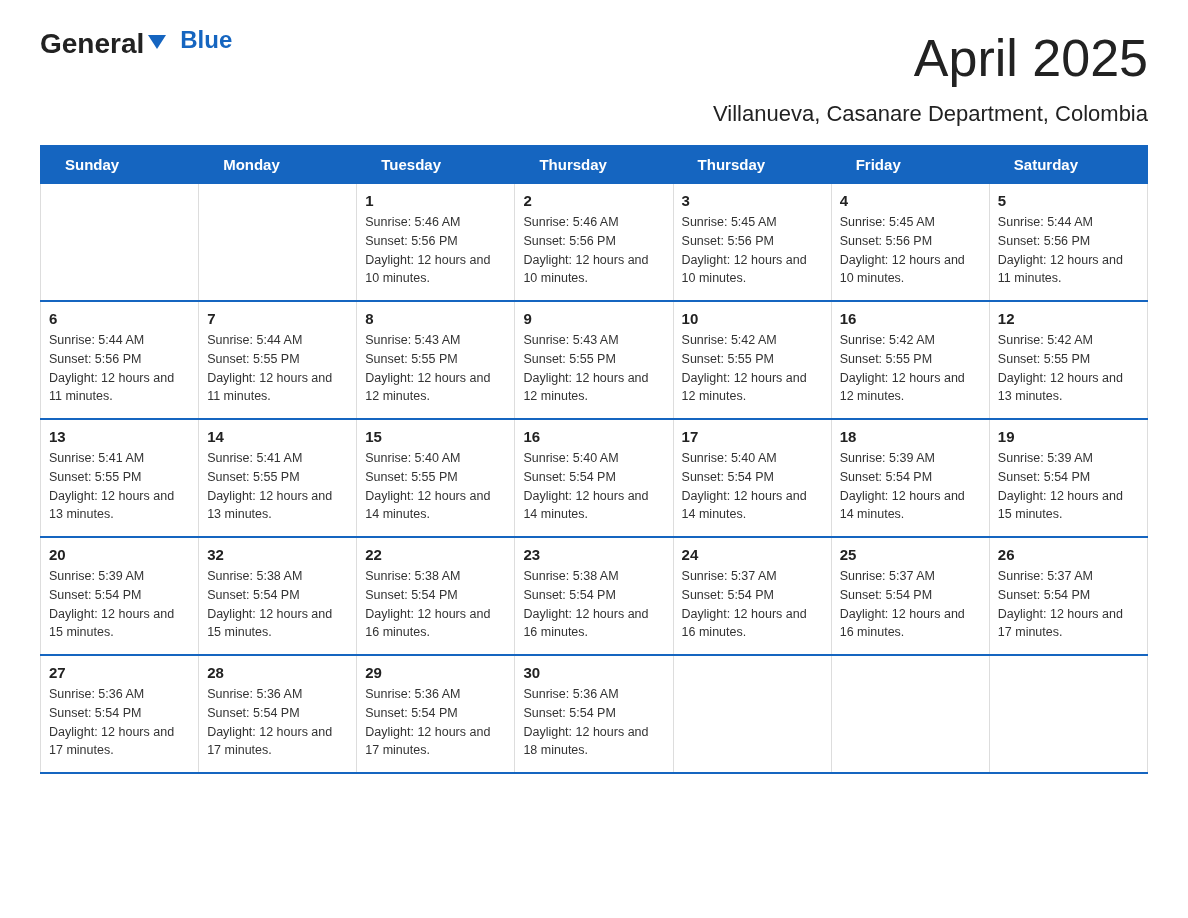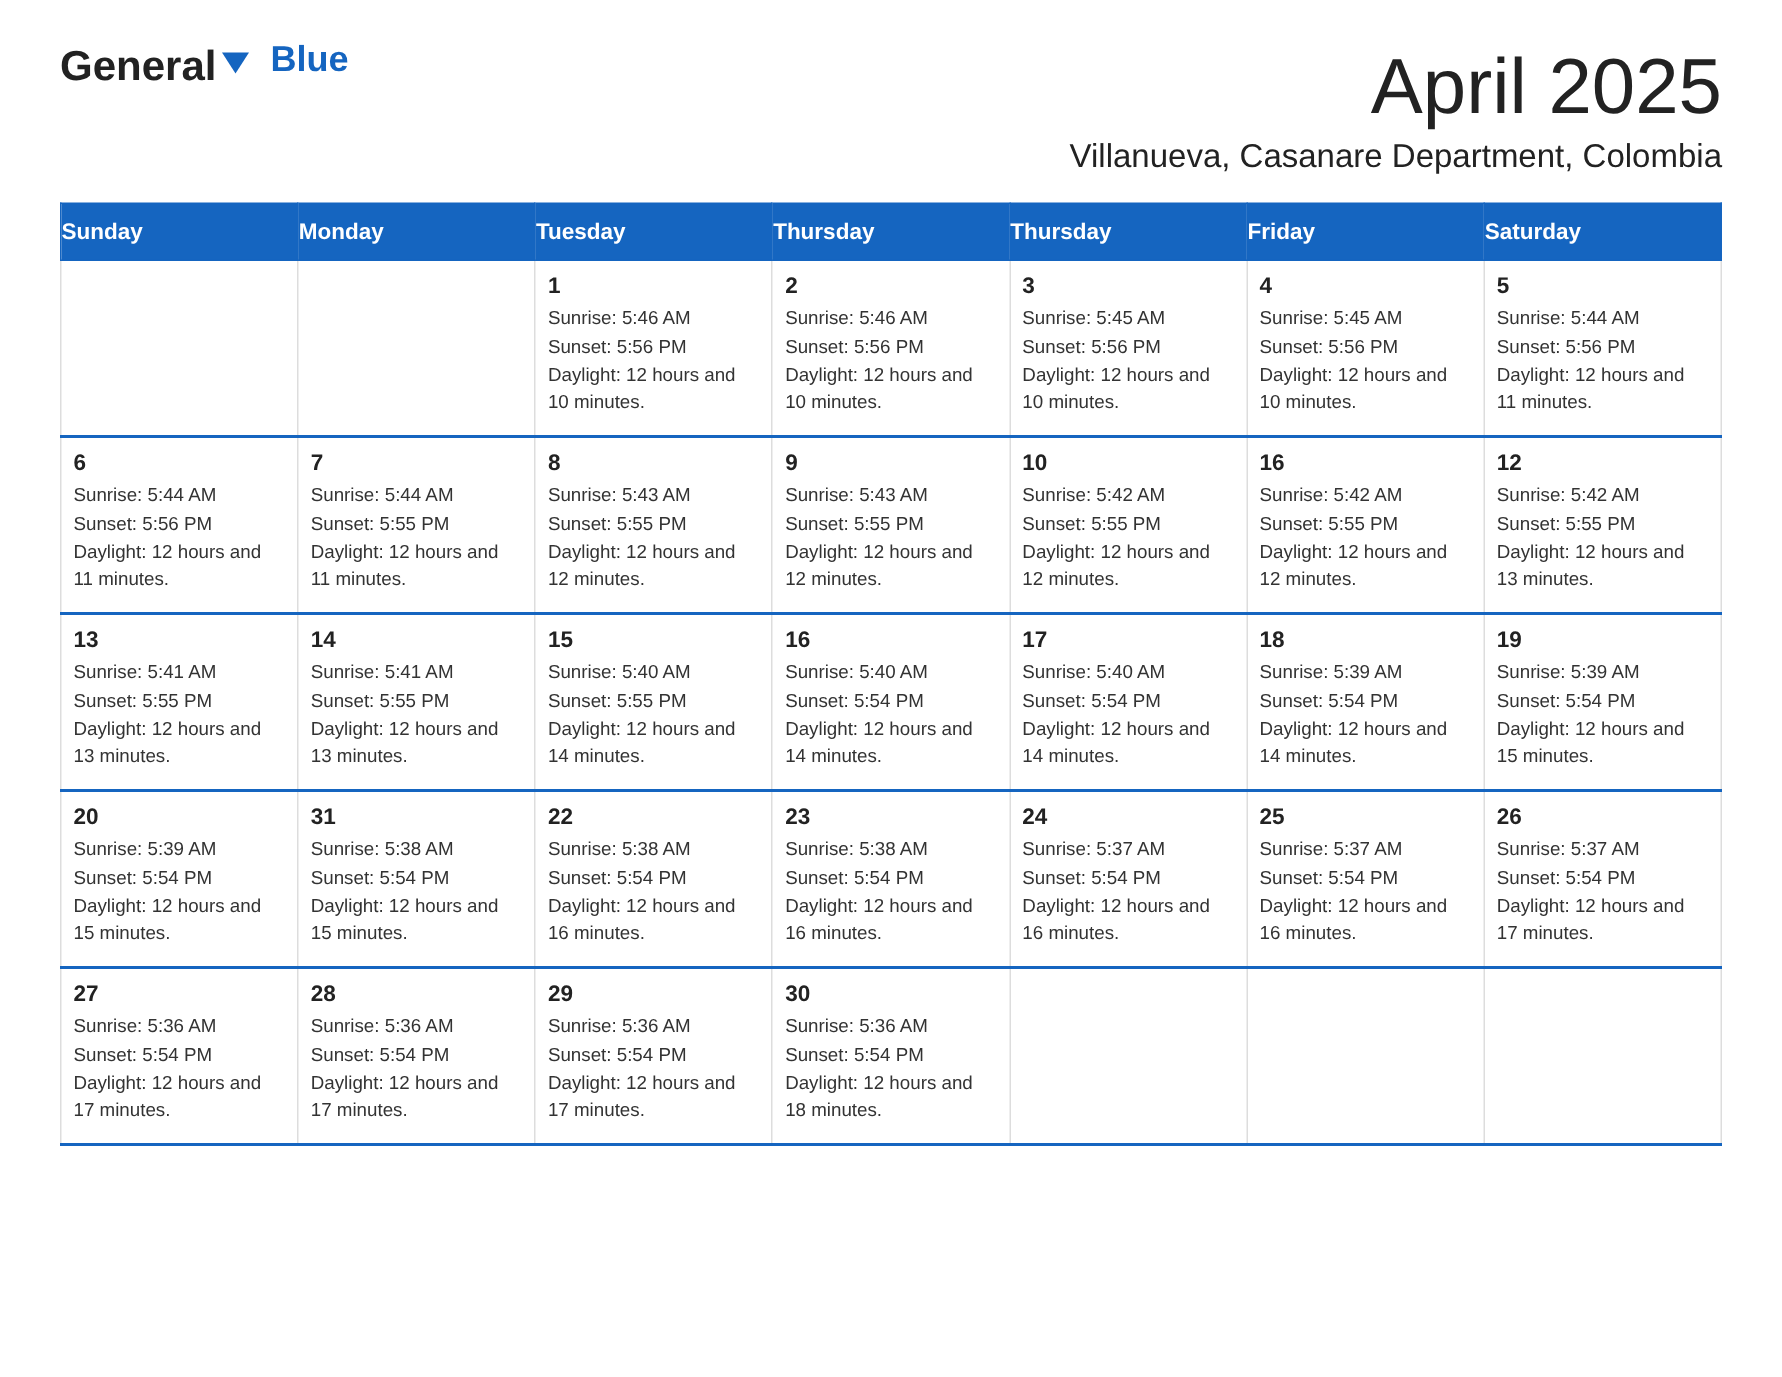--- a/index.html
+++ b/index.html
@@ -47,7 +47,7 @@
       font-size: 22px;
       font-weight: normal;
       color: #222;
-      margin-top: 4px;
+      margin-top: 14px;
     }
     .calendar {
       width: 100%;

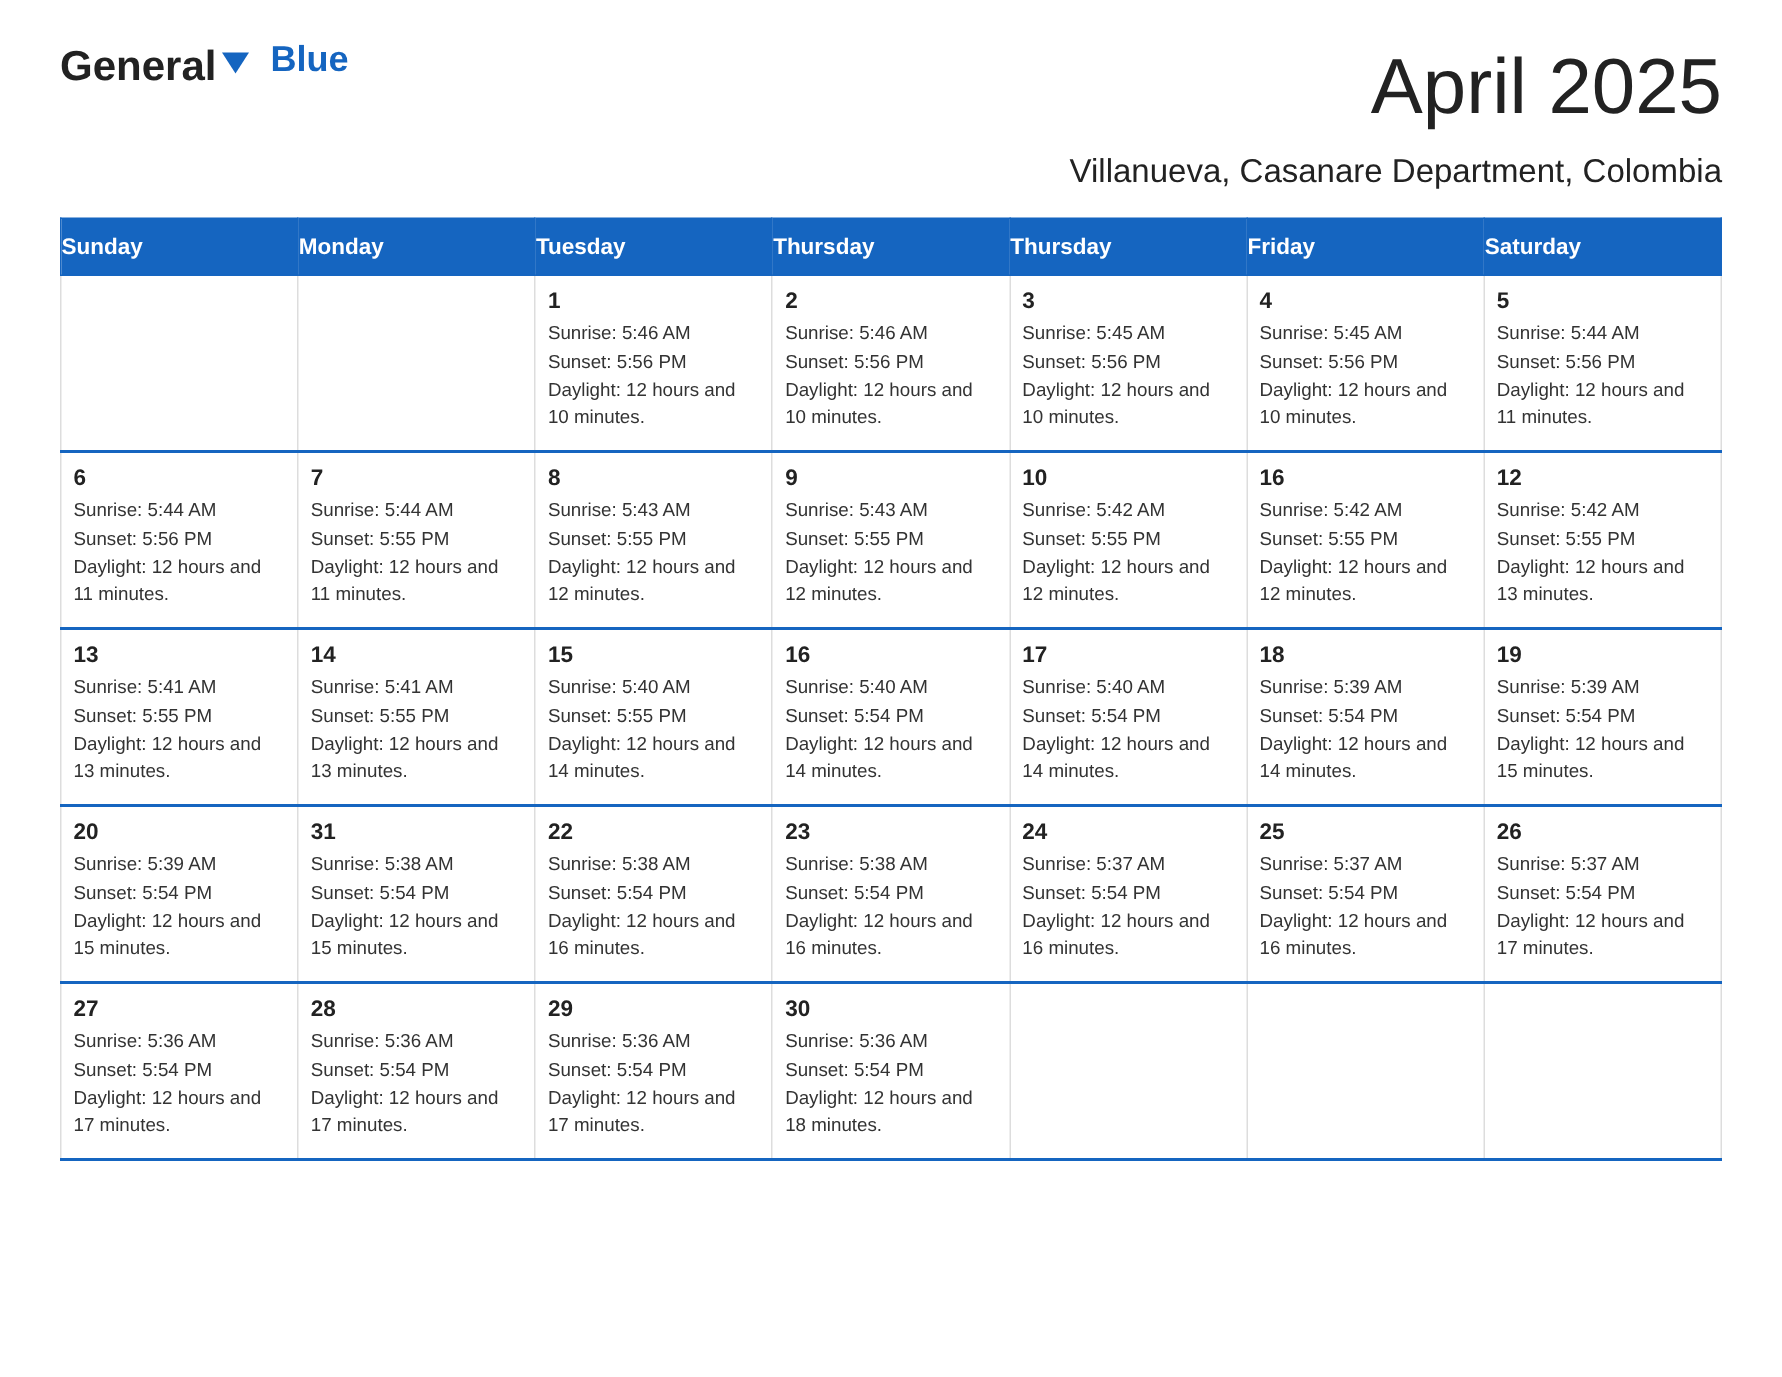--- a/index.html
+++ b/index.html
@@ -59,7 +59,7 @@
       color: #fff;
     }
     .calendar thead th {
-      padding: 10px 0;
+      padding: 10px 24px;
       font-size: 15px;
       font-weight: bold;
       text-align: left;

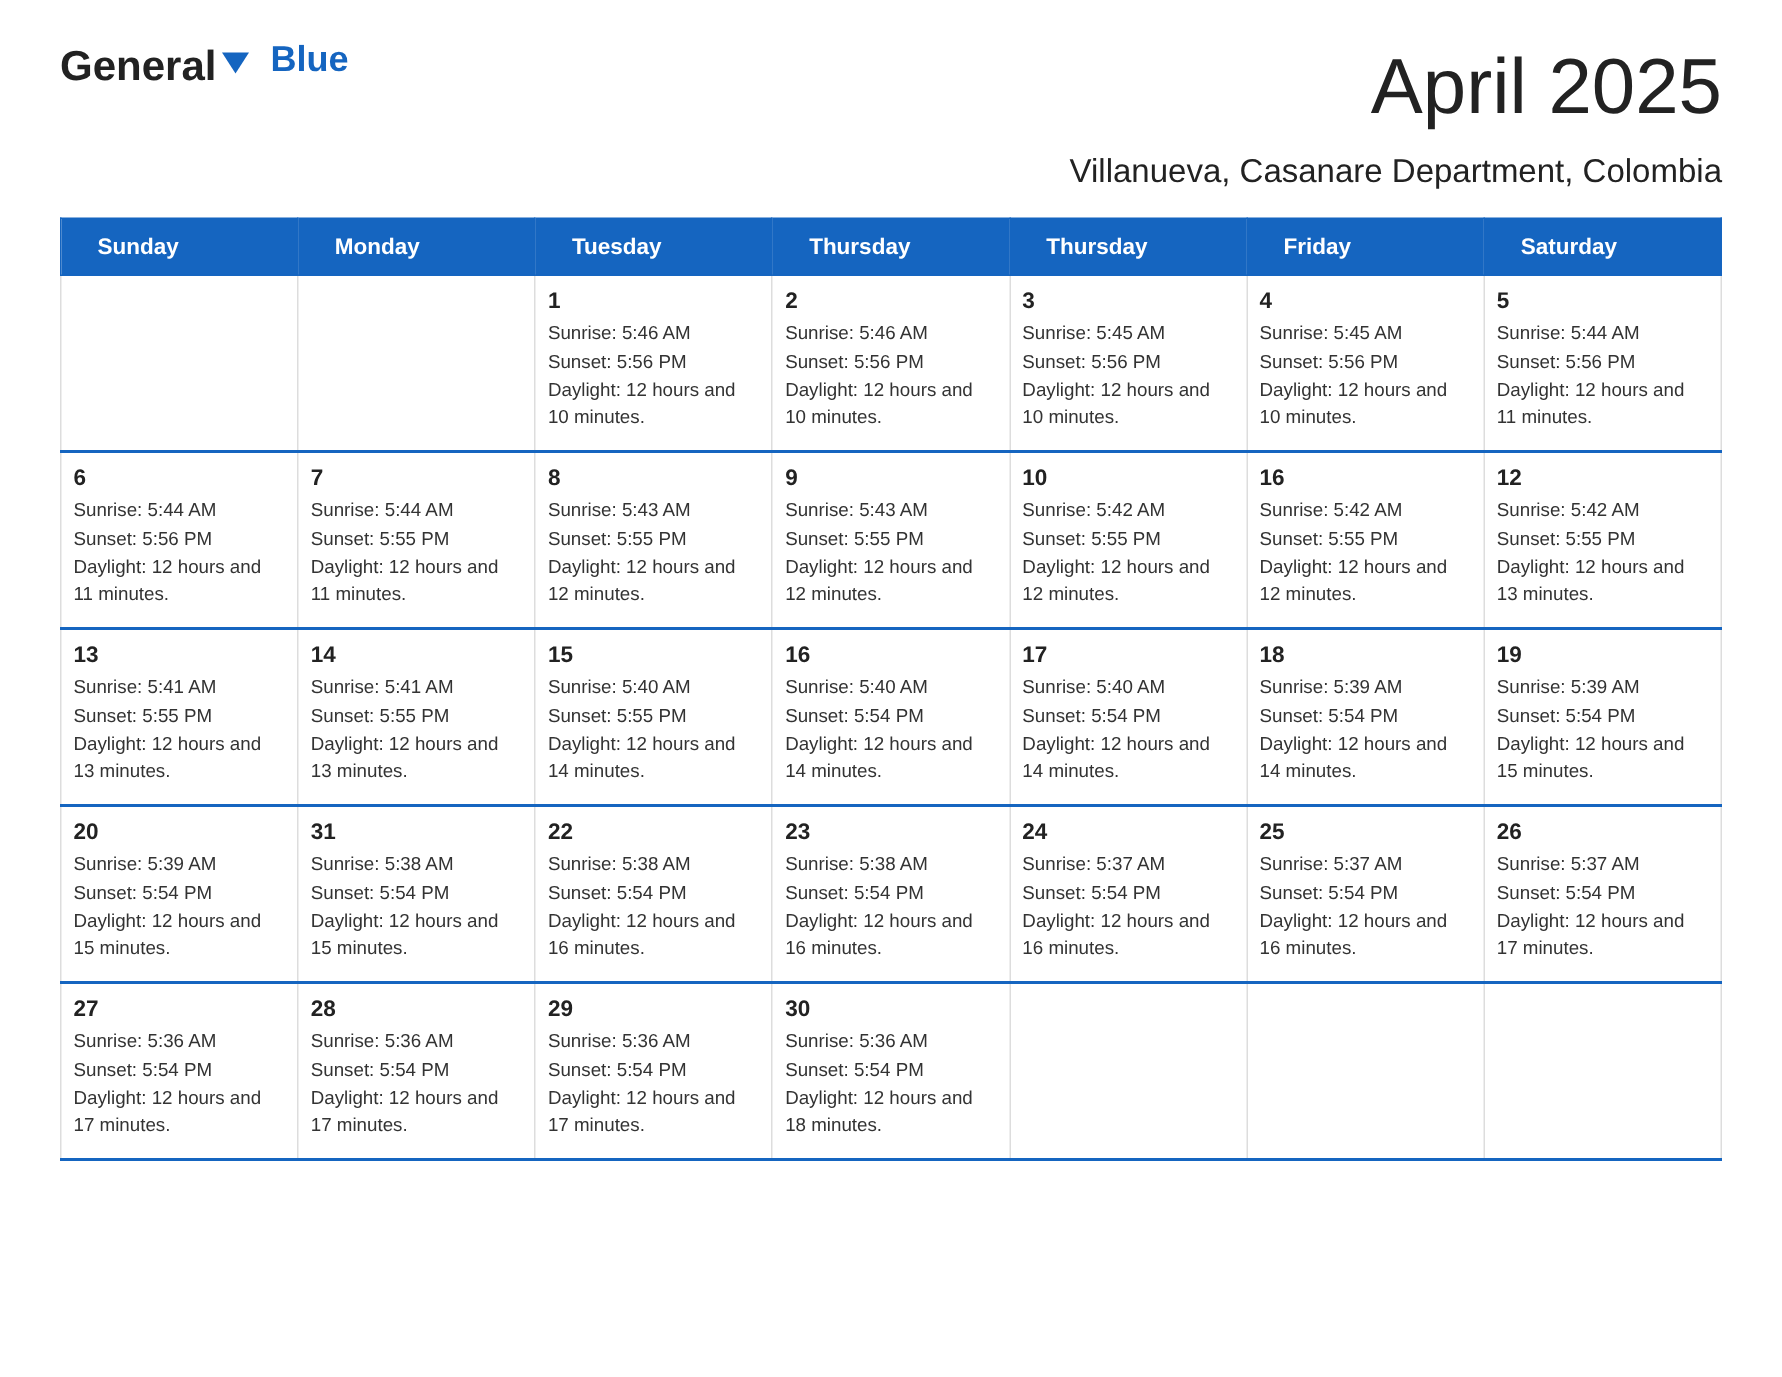--- a/index.html
+++ b/index.html
@@ -255,7 +255,7 @@
 Daylight: 12 hours and 15 minutes.</div>
         </td>
         <td>
-          <span class="day-number">31</span>
+          <span class="day-number">32</span>
           <div class="day-info" style="white-space: pre-line;">Sunrise: 5:38 AM
 Sunset: 5:54 PM
 Daylight: 12 hours and 15 minutes.</div>

